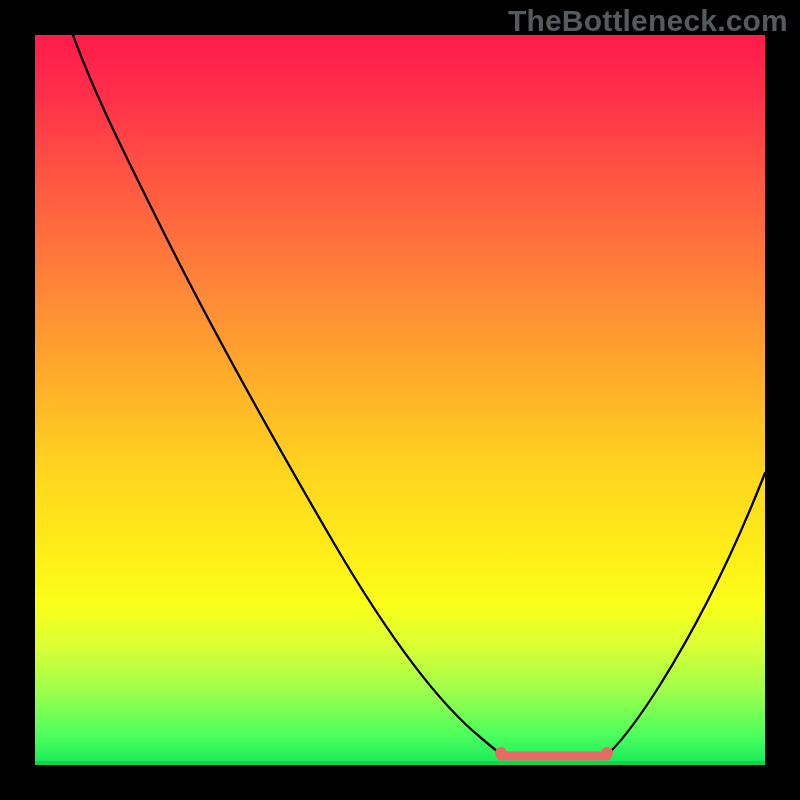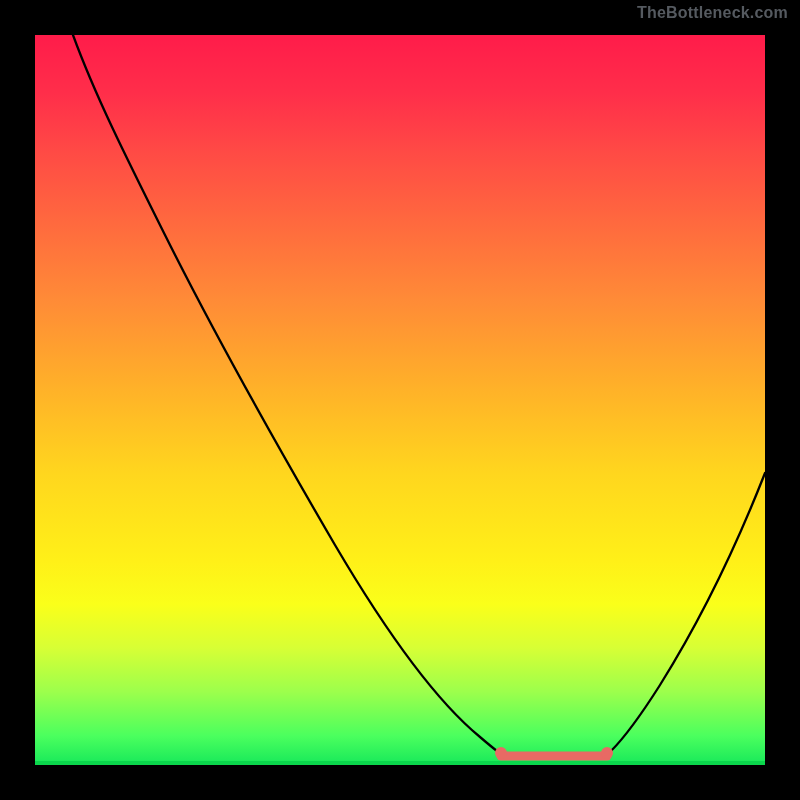--- a/index.html
+++ b/index.html
@@ -22,7 +22,7 @@
     top: 4px;
     right: 12px;
     color: #555a60;
-    font-size: 16px;
+    font-size: 30px;
     font-weight: 600;
     letter-spacing: 0.2px;
     user-select: none;

